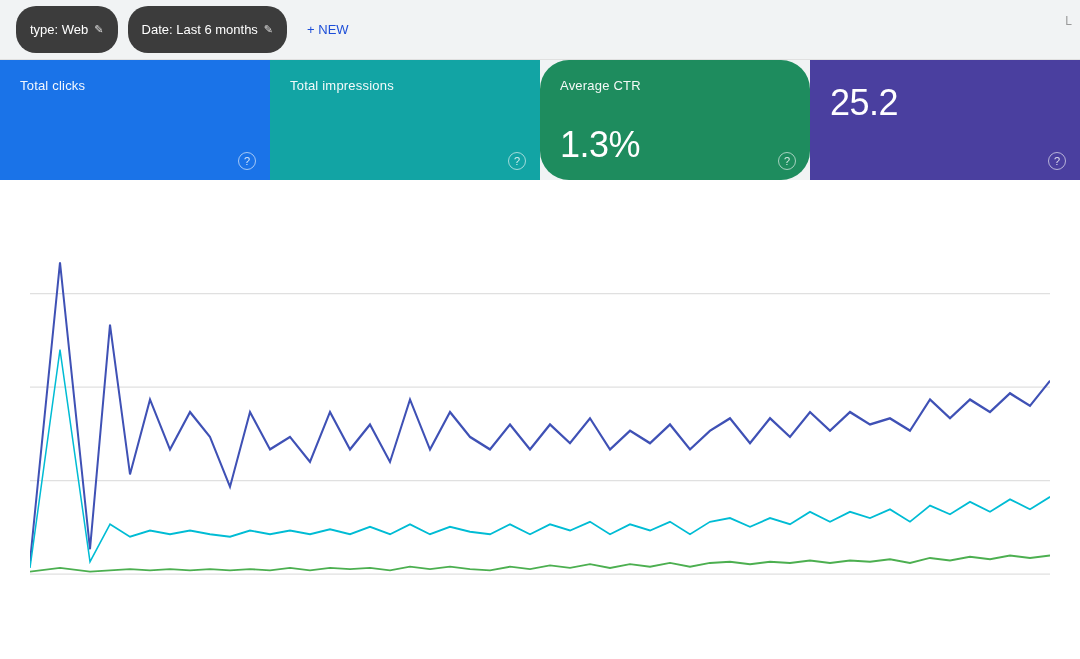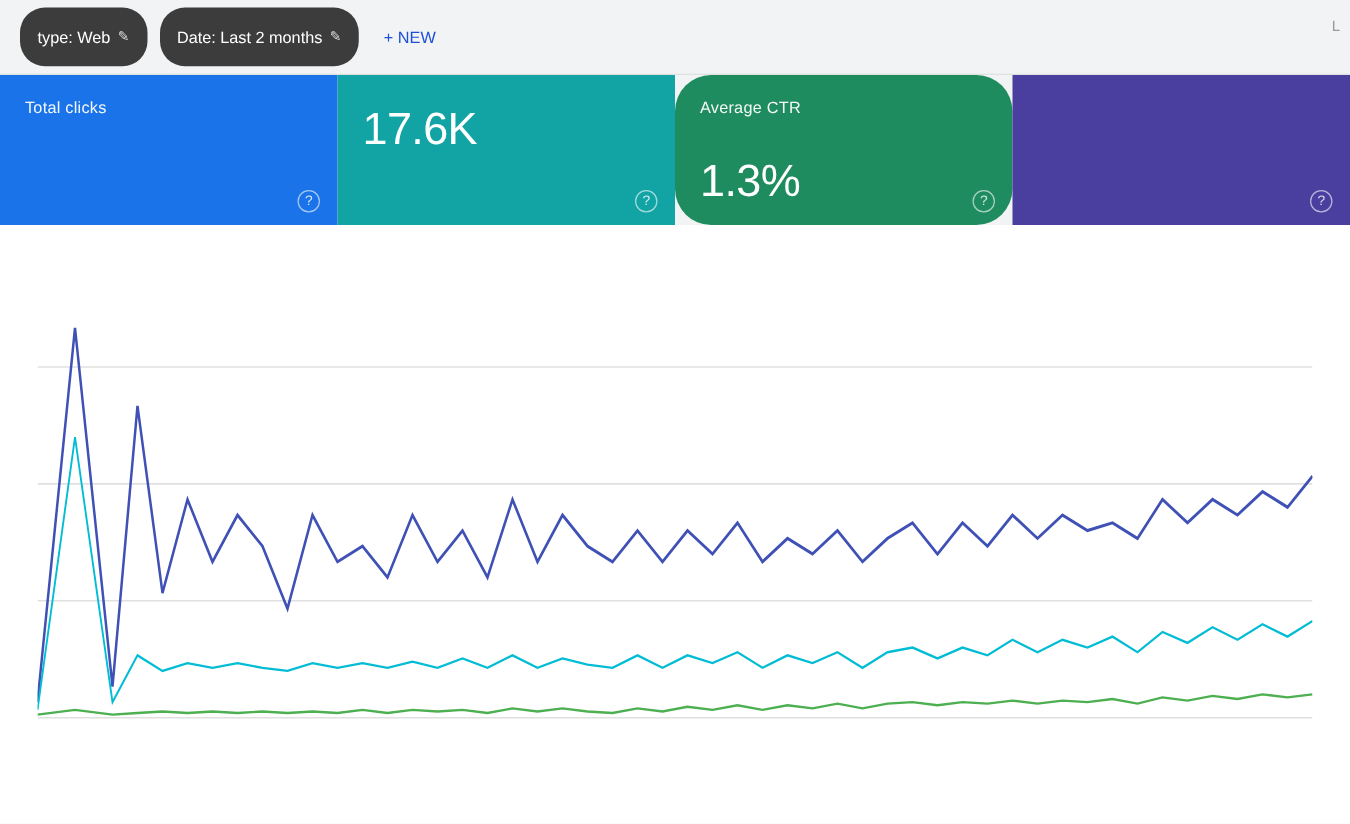--- a/index.html
+++ b/index.html
@@ -148,7 +148,7 @@
       <span class="edit-icon">✎</span>
     </div>
     <div class="filter-pill">
-      <span>Date: Last 2 months</span>
+      <span>Date: Last 6 months</span>
       <span class="edit-icon">✎</span>
     </div>
     <div class="new-button">

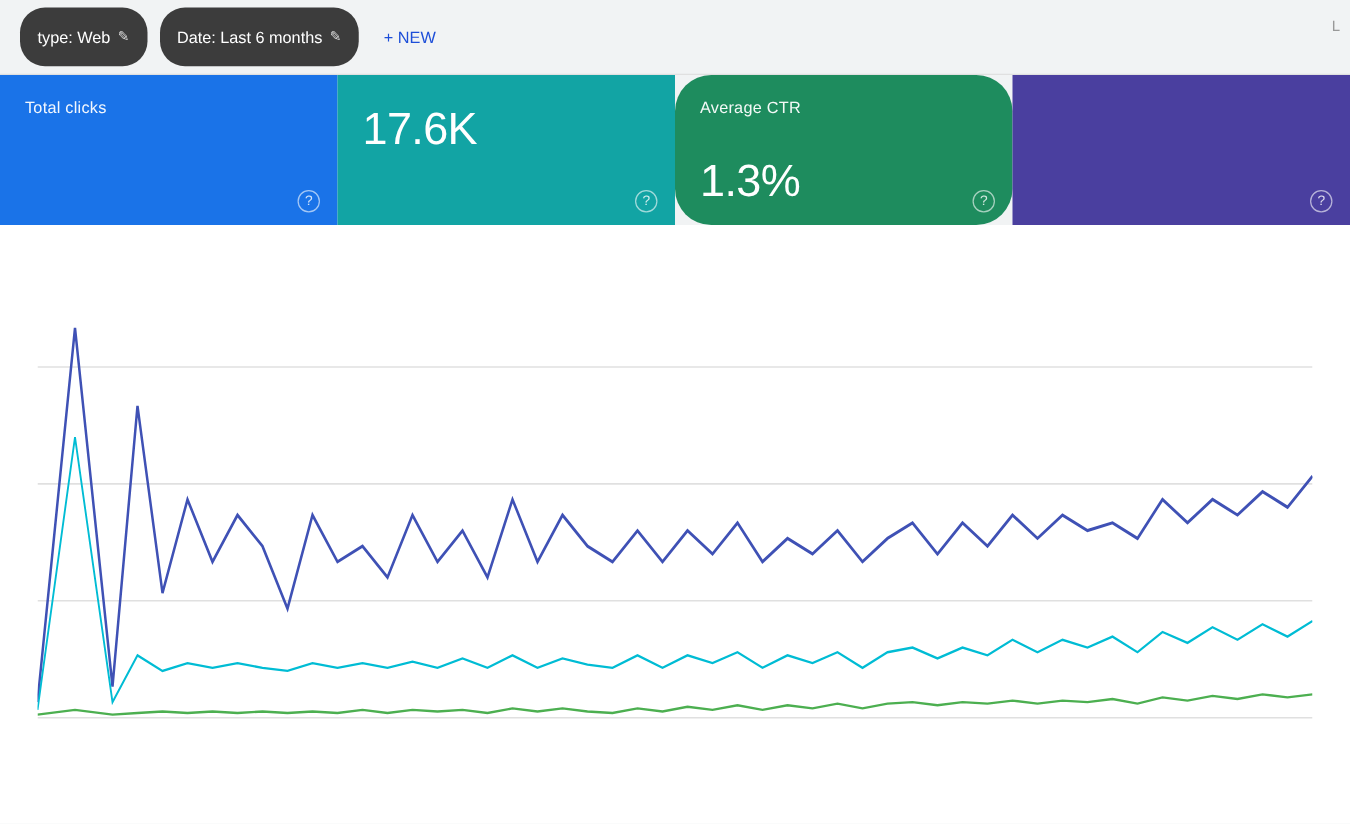--- a/index.html
+++ b/index.html
@@ -164,6 +164,7 @@
       <div class="stat-info-icon">?</div>
     </div>
     <div class="stat-card" style="background: rgb(18, 164, 164);">
+      <div class="stat-label">Total impressions</div>
       <div class="stat-value">17.6K</div>
       <div class="stat-info-icon">?</div>
     </div>

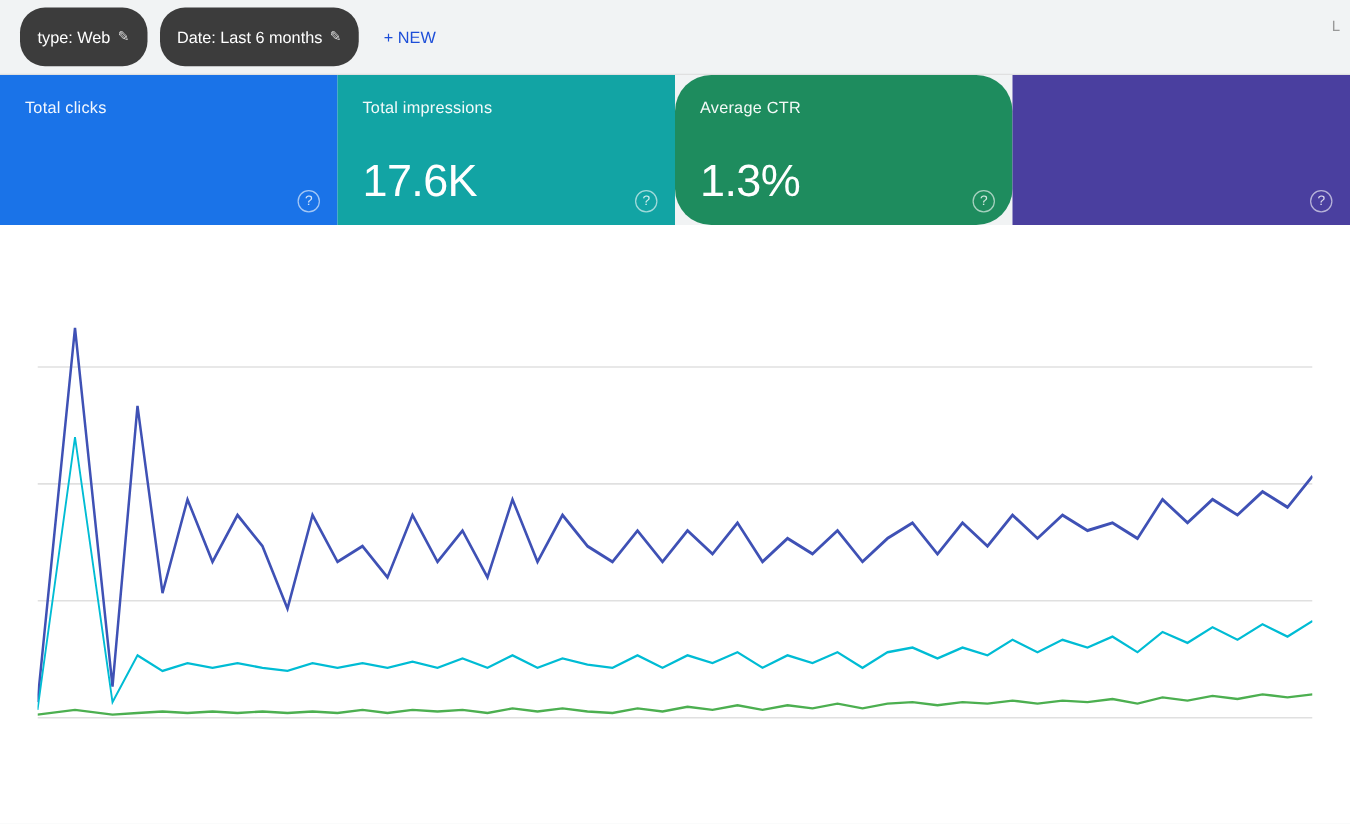--- a/index.html
+++ b/index.html
@@ -174,6 +174,7 @@
       <div class="stat-info-icon">?</div>
     </div>
     <div class="stat-card" style="background: rgb(74, 63, 159);">
+      <div class="stat-value">25.2</div>
       <div class="stat-info-icon">?</div>
     </div>
   </div>

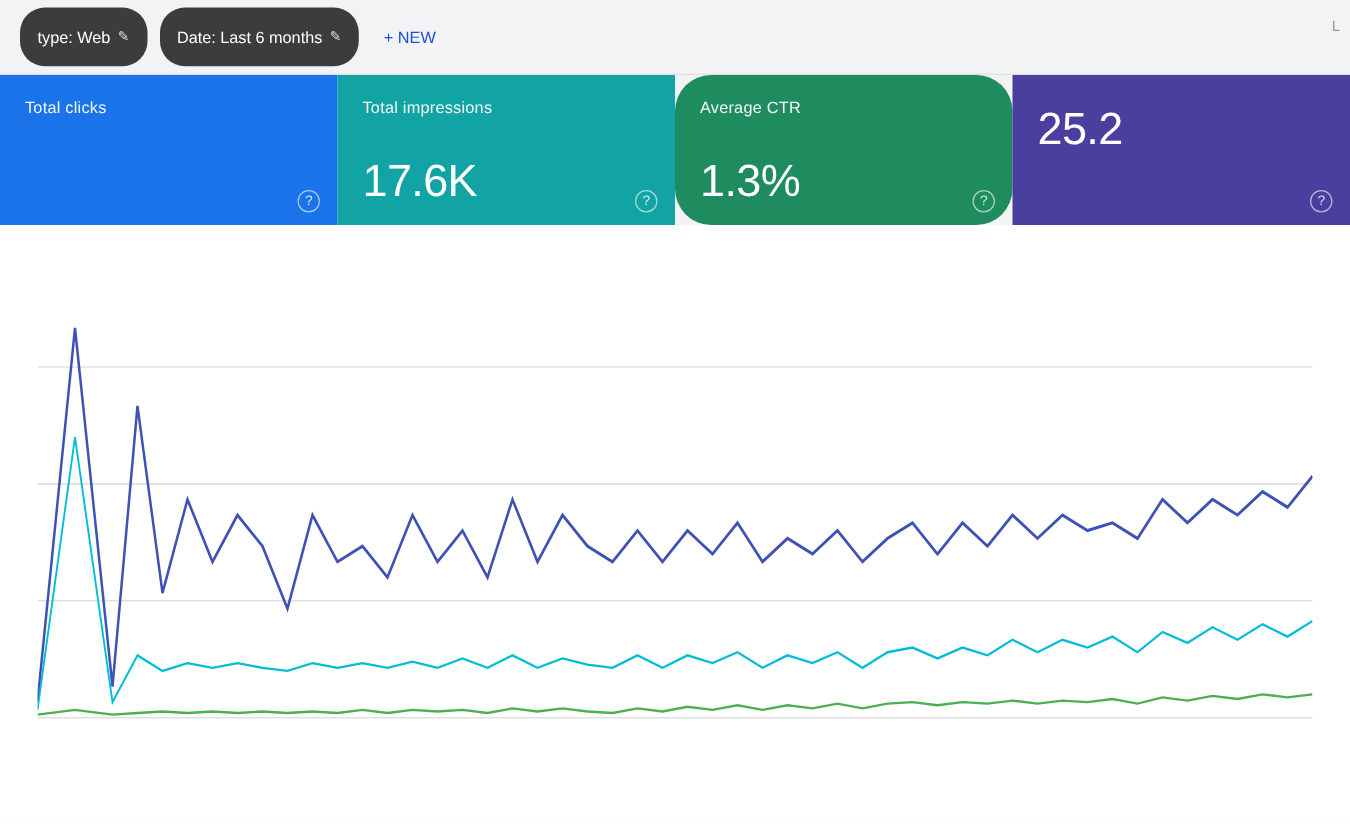--- a/index.html
+++ b/index.html
@@ -165,7 +165,6 @@
     </div>
     <div class="stat-card" style="background: rgb(18, 164, 164);">
       <div class="stat-label">Total impressions</div>
-      <div class="stat-value">17.6K</div>
       <div class="stat-info-icon">?</div>
     </div>
     <div class="stat-card" style="background: rgb(30, 140, 94); border-radius: 29px;">

